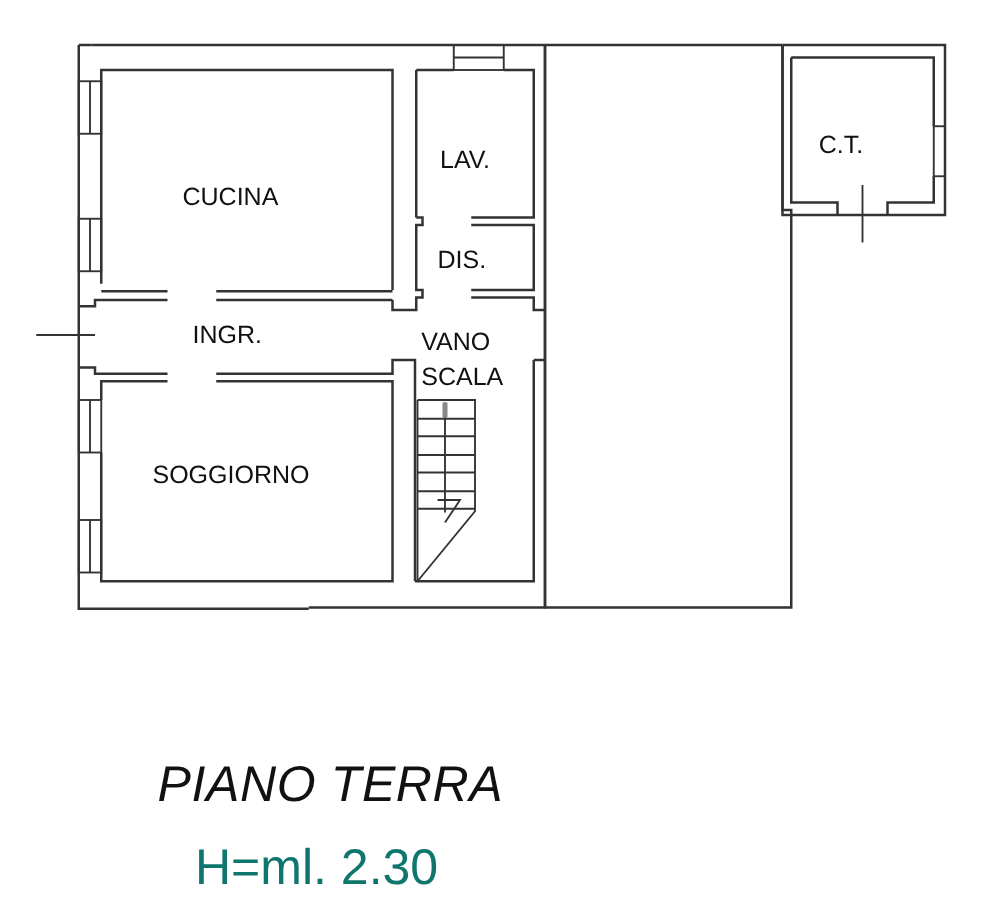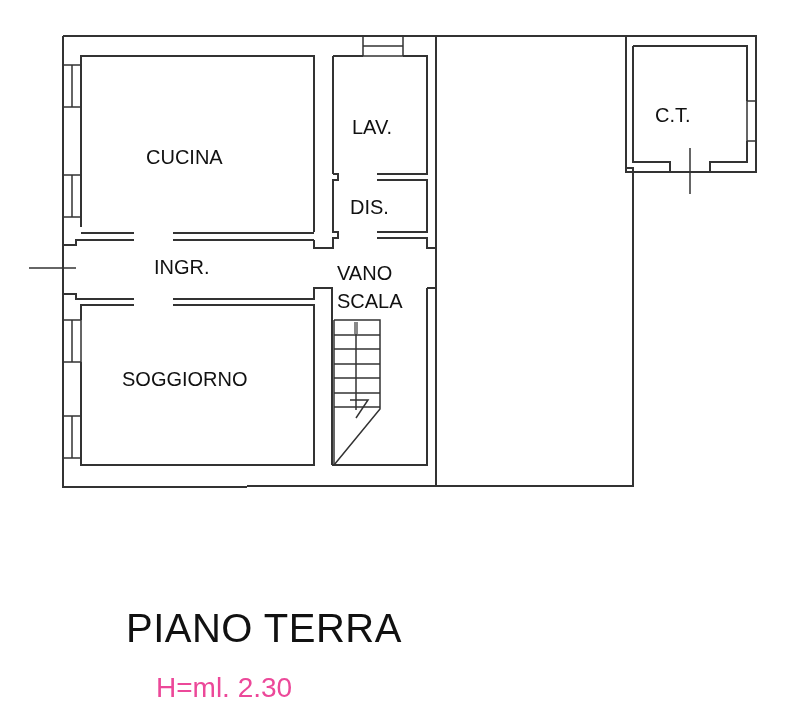--- a/index.html
+++ b/index.html
@@ -8,7 +8,7 @@
     .wall { fill: none; stroke: #333333; stroke-width: 2; stroke-linejoin: miter; }
     .thin { fill: none; stroke: #333333; stroke-width: 1.5; }
     .room-label { font-family: "Liberation Sans", sans-serif; font-size: 20px; fill: #111111; }
-    .title { position: absolute; left: 126px; top: 606px; font-size: 40px; color: #111; letter-spacing: 0.5px; }
+    .title { position: absolute; left: 126px; top: 606px; font-size: 40px; color: #111; letter-spacing: 0.5px; font-style: italic; }
     .subtitle { position: absolute; left: 156px; top: 672px; font-size: 28px; color: #ec4899; }
   </style>
 </head>

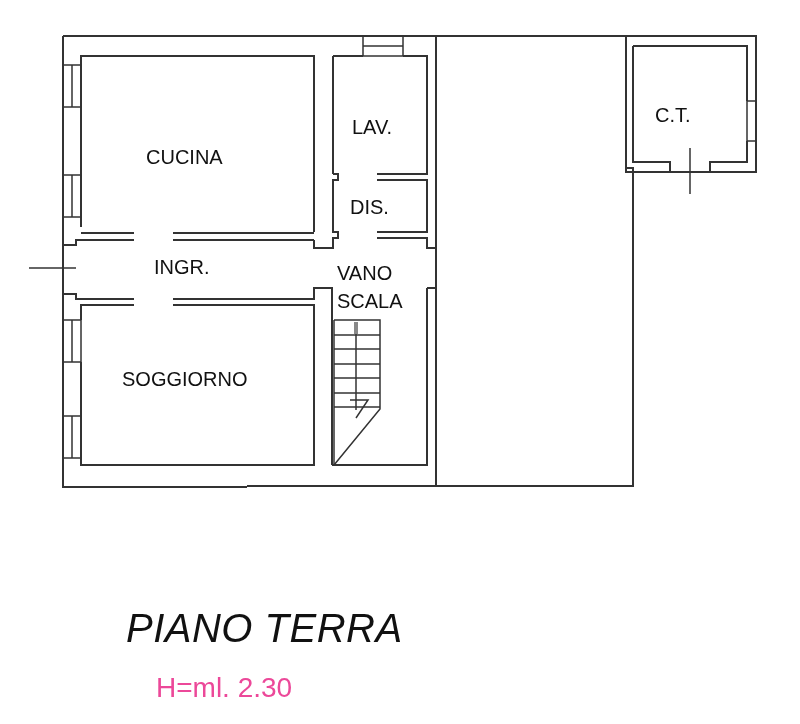--- a/index.html
+++ b/index.html
@@ -9,7 +9,7 @@
     .thin { fill: none; stroke: #333333; stroke-width: 1.5; }
     .room-label { font-family: "Liberation Sans", sans-serif; font-size: 20px; fill: #111111; }
     .title { position: absolute; left: 126px; top: 606px; font-size: 40px; color: #111; letter-spacing: 0.5px; font-style: italic; }
-    .subtitle { position: absolute; left: 156px; top: 672px; font-size: 28px; color: #ec4899; }
+    .subtitle { position: absolute; left: 156px; top: 672px; font-size: 40px; color: #0f766e; }
   </style>
 </head>
 <body>

